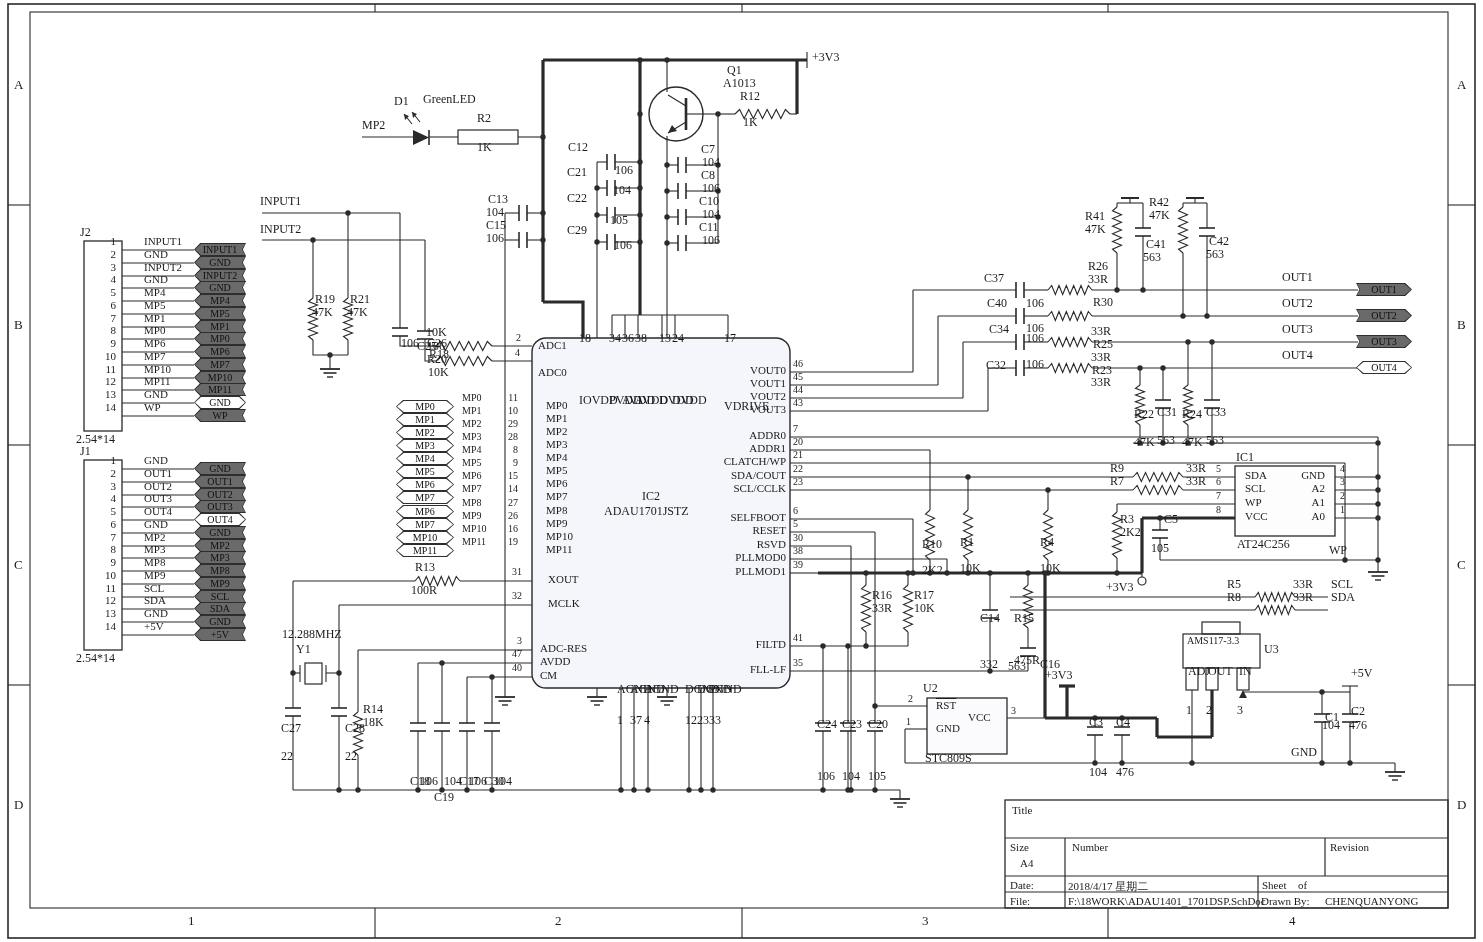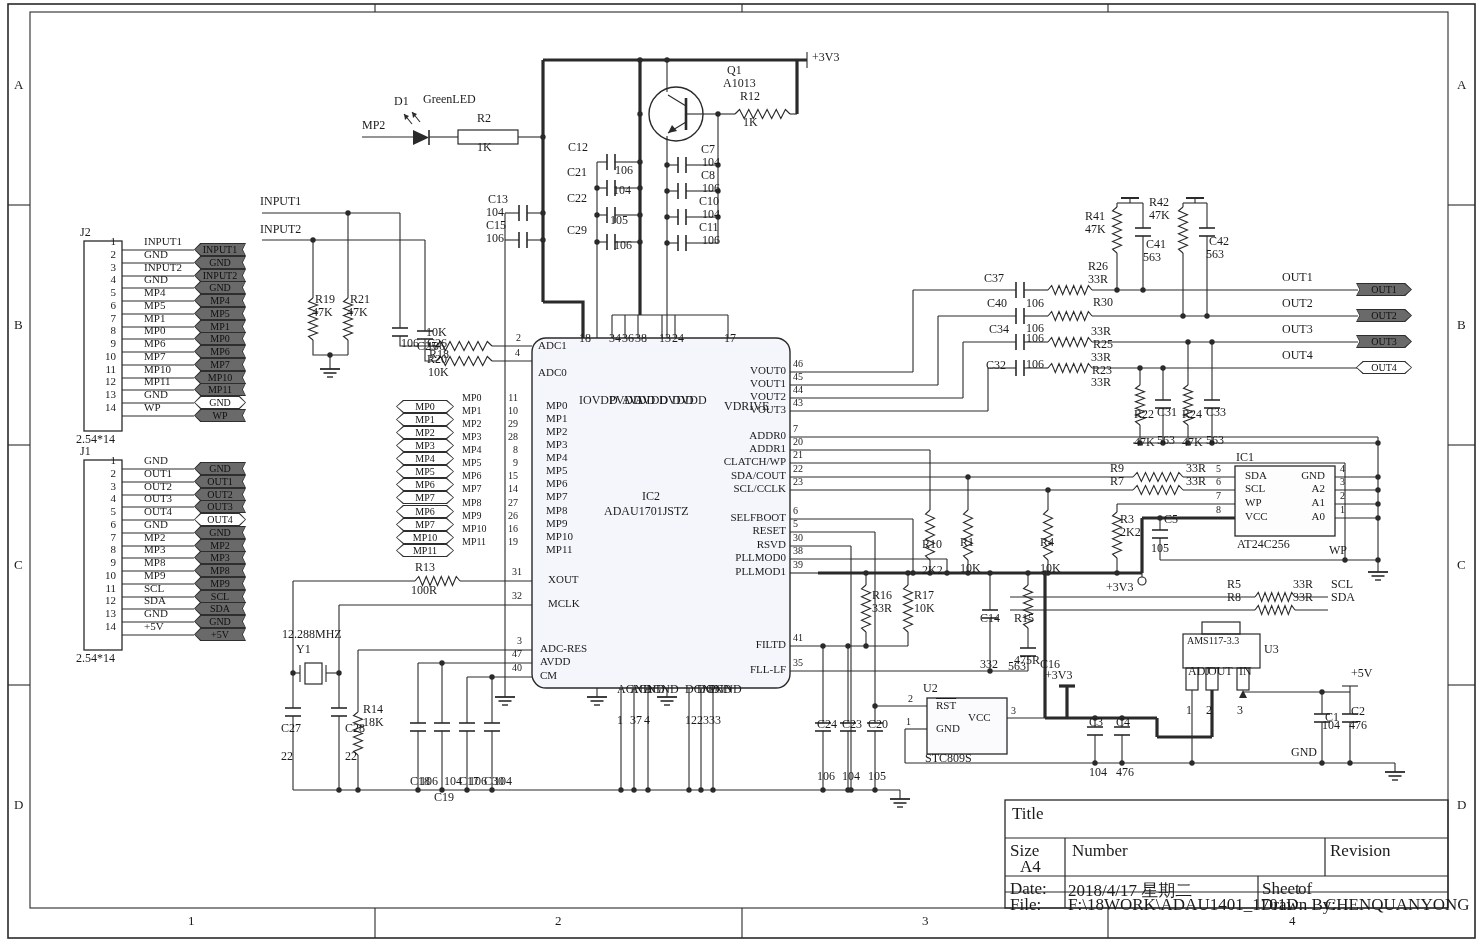--- a/index.html
+++ b/index.html
@@ -22,7 +22,7 @@
   .tg-h{clip-path:polygon(0 50%,12% 0,88% 0,100% 50%,88% 100%,12% 100%);}
   .tg-l{clip-path:polygon(0 50%,12% 0,100% 0,94% 50%,100% 100%,12% 100%);}
   .tg-r{clip-path:polygon(0 0,88% 0,100% 50%,88% 100%,0 100%,6% 50%);}
-  .tb-lab{position:absolute;font-size:17px;}
+  .tb-lab{position:absolute;font-size:11px;}
 </style>
 </head>
 <body>

